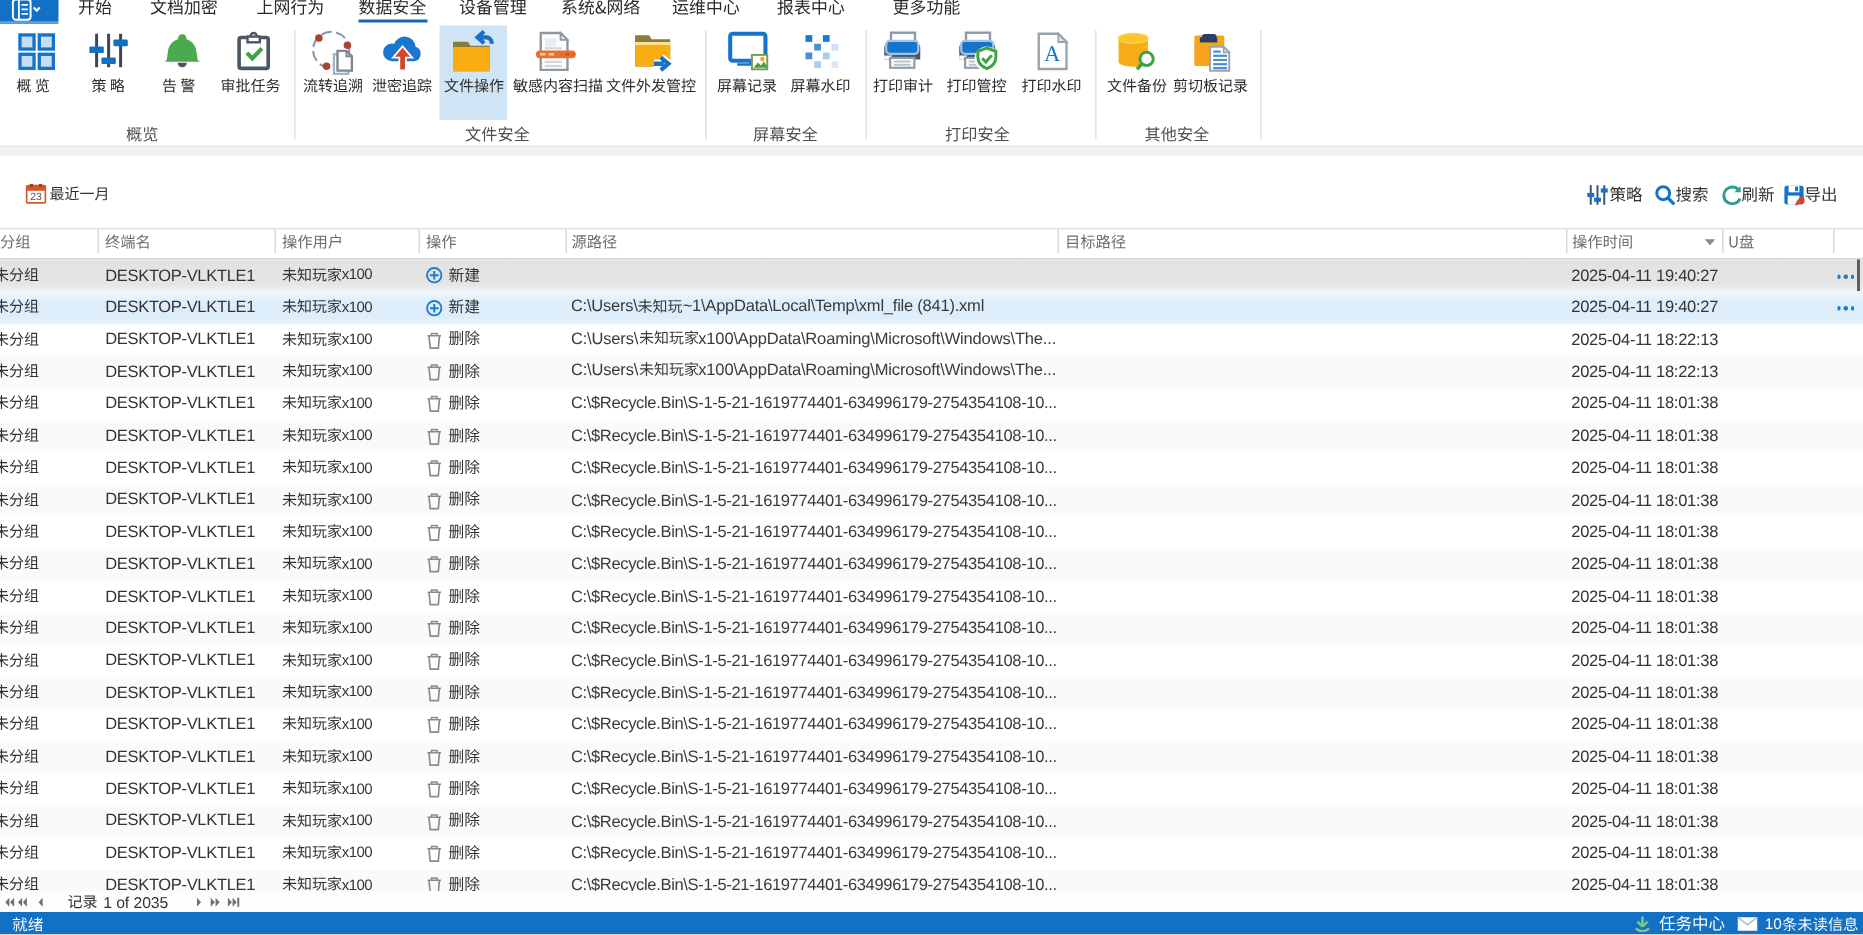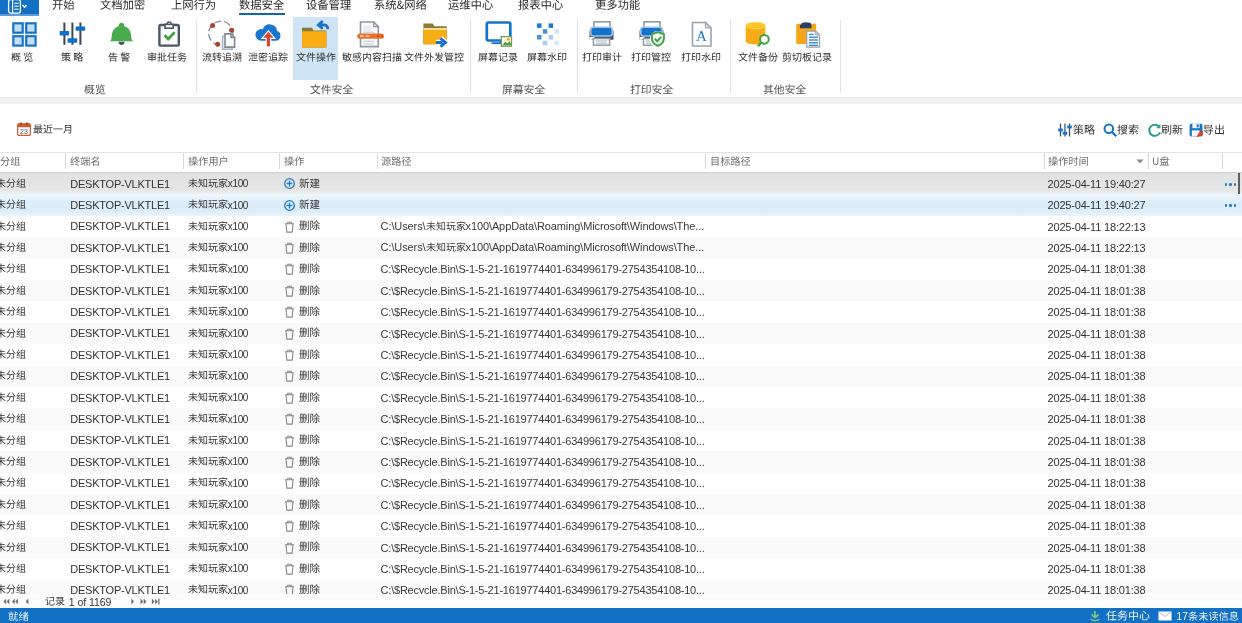--- a/index.html
+++ b/index.html
@@ -706,6 +706,13 @@
         <use href="#g5EFA" x="1000"></use>
       </g>
     </svg>
+<div style="position:absolute;left:380.6px;top:194.40px;height:21.4px;line-height:21.4px;font-size:11px;color:#3a3a3a;letter-spacing:-0.150px;white-space:pre">C:\Users\<svg style="display:inline-block;margin-bottom:-1.20px" width="30.00" height="10.00" viewBox="0 0 3000 1000">
+        <g fill="#3a3a3a" transform="matrix(1,0,0,-1,0,880)">
+          <use href="#g672A"></use>
+          <use href="#g77E5" x="1000"></use>
+          <use href="#g73A9" x="2000"></use>
+        </g>
+      </svg>~1\AppData\Local\Temp\xml_file (841).xml</div>
 <div style="position:absolute;left:1047.50px;top:199.20px;font-size:11.00px;color:#333333;letter-spacing:-0.18px;white-space:pre;">2025-04-11 19:40:27</div>
 <div style="position:absolute;left:1224.50px;top:204.40px;width:2.60px;height:2.60px;background:#1f7ccb;border-radius:50%"></div>
 <div style="position:absolute;left:1229.10px;top:204.40px;width:2.60px;height:2.60px;background:#1f7ccb;border-radius:50%"></div>

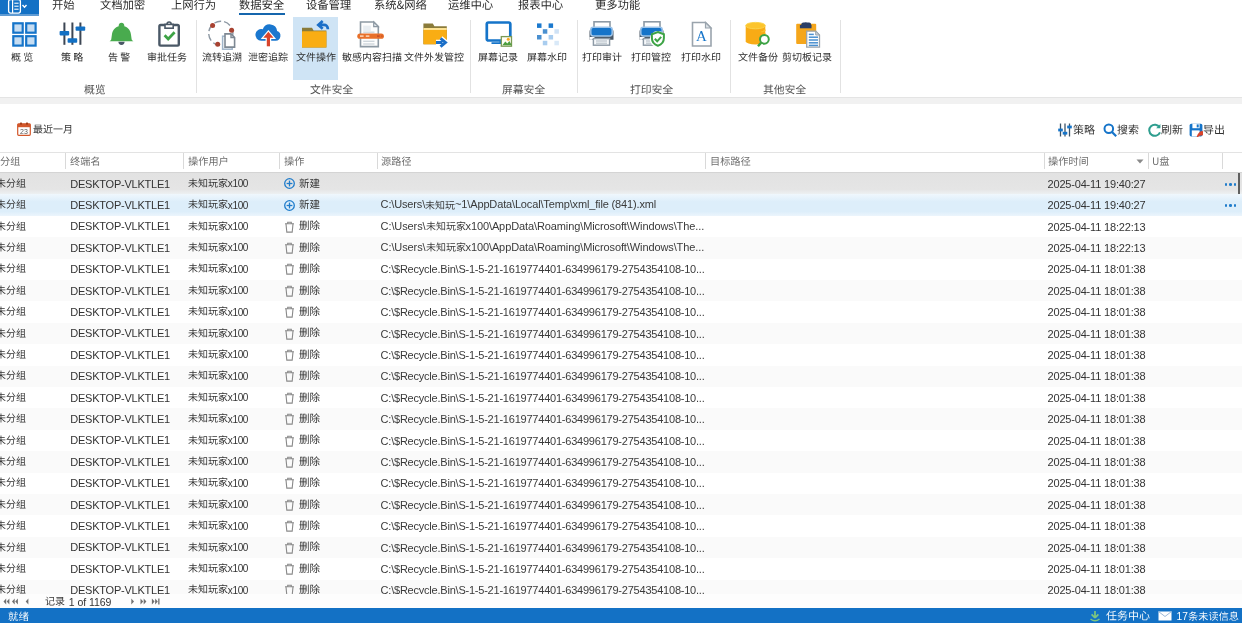--- a/index.html
+++ b/index.html
@@ -1322,7 +1322,7 @@
         <use href="#g5F55" x="1000"></use>
       </g>
     </svg>
-<div style="position:absolute;left:68.80px;top:596.20px;font-size:10.50px;color:#333333;letter-spacing:-0.05px;white-space:pre;">1 of 1169</div>
+<div style="position:absolute;left:68.80px;top:596.20px;font-size:10.50px;color:#333333;letter-spacing:-0.05px;white-space:pre;">1 of 2035</div>
 <svg style="position:absolute;left:131px;top:597.5px" width="30" height="7" viewBox="0 0 30 7">
       <path d="M0.3 0.5 v6 l2.7 -3 Z" fill="#707070"></path>
       <path d="M9.5 0.5 v6 l2.7 -3 Z" fill="#707070"></path>

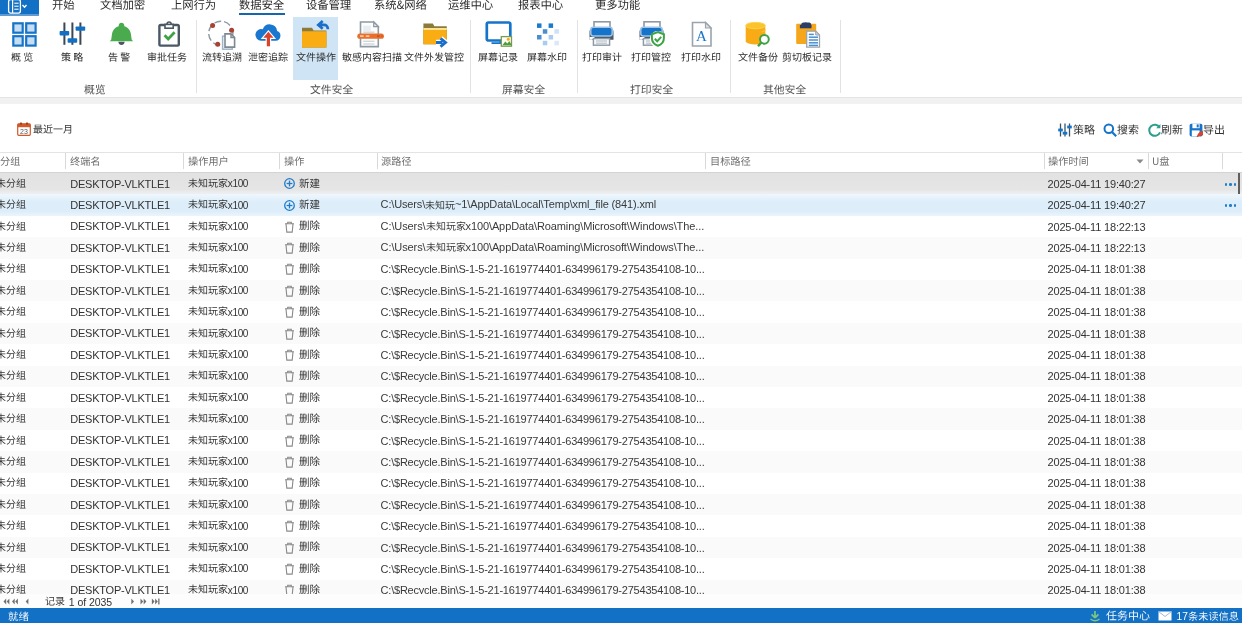--- a/index.html
+++ b/index.html
@@ -1354,7 +1354,7 @@
       <rect x="0.5" y="0.5" width="13" height="9" fill="#fff"></rect>
       <path d="M0.5 0.5 L7 5.5 L13.5 0.5" fill="none" stroke="#9db9d8" stroke-width="1"></path>
     </svg>
-<div style="position:absolute;left:1176.50px;top:611.20px;font-size:10.20px;color:#ffffff;white-space:pre;">17</div>
+<div style="position:absolute;left:1176.50px;top:611.20px;font-size:10.20px;color:#ffffff;white-space:pre;">10</div>
 <svg style="position:absolute;left:1188.00px;top:610.90px;" width="51.00" height="10.20" viewBox="0 0 5000 1000">
       <g fill="#ffffff" transform="matrix(1,0,0,-1,0,880)">
         <use href="#g6761"></use>

